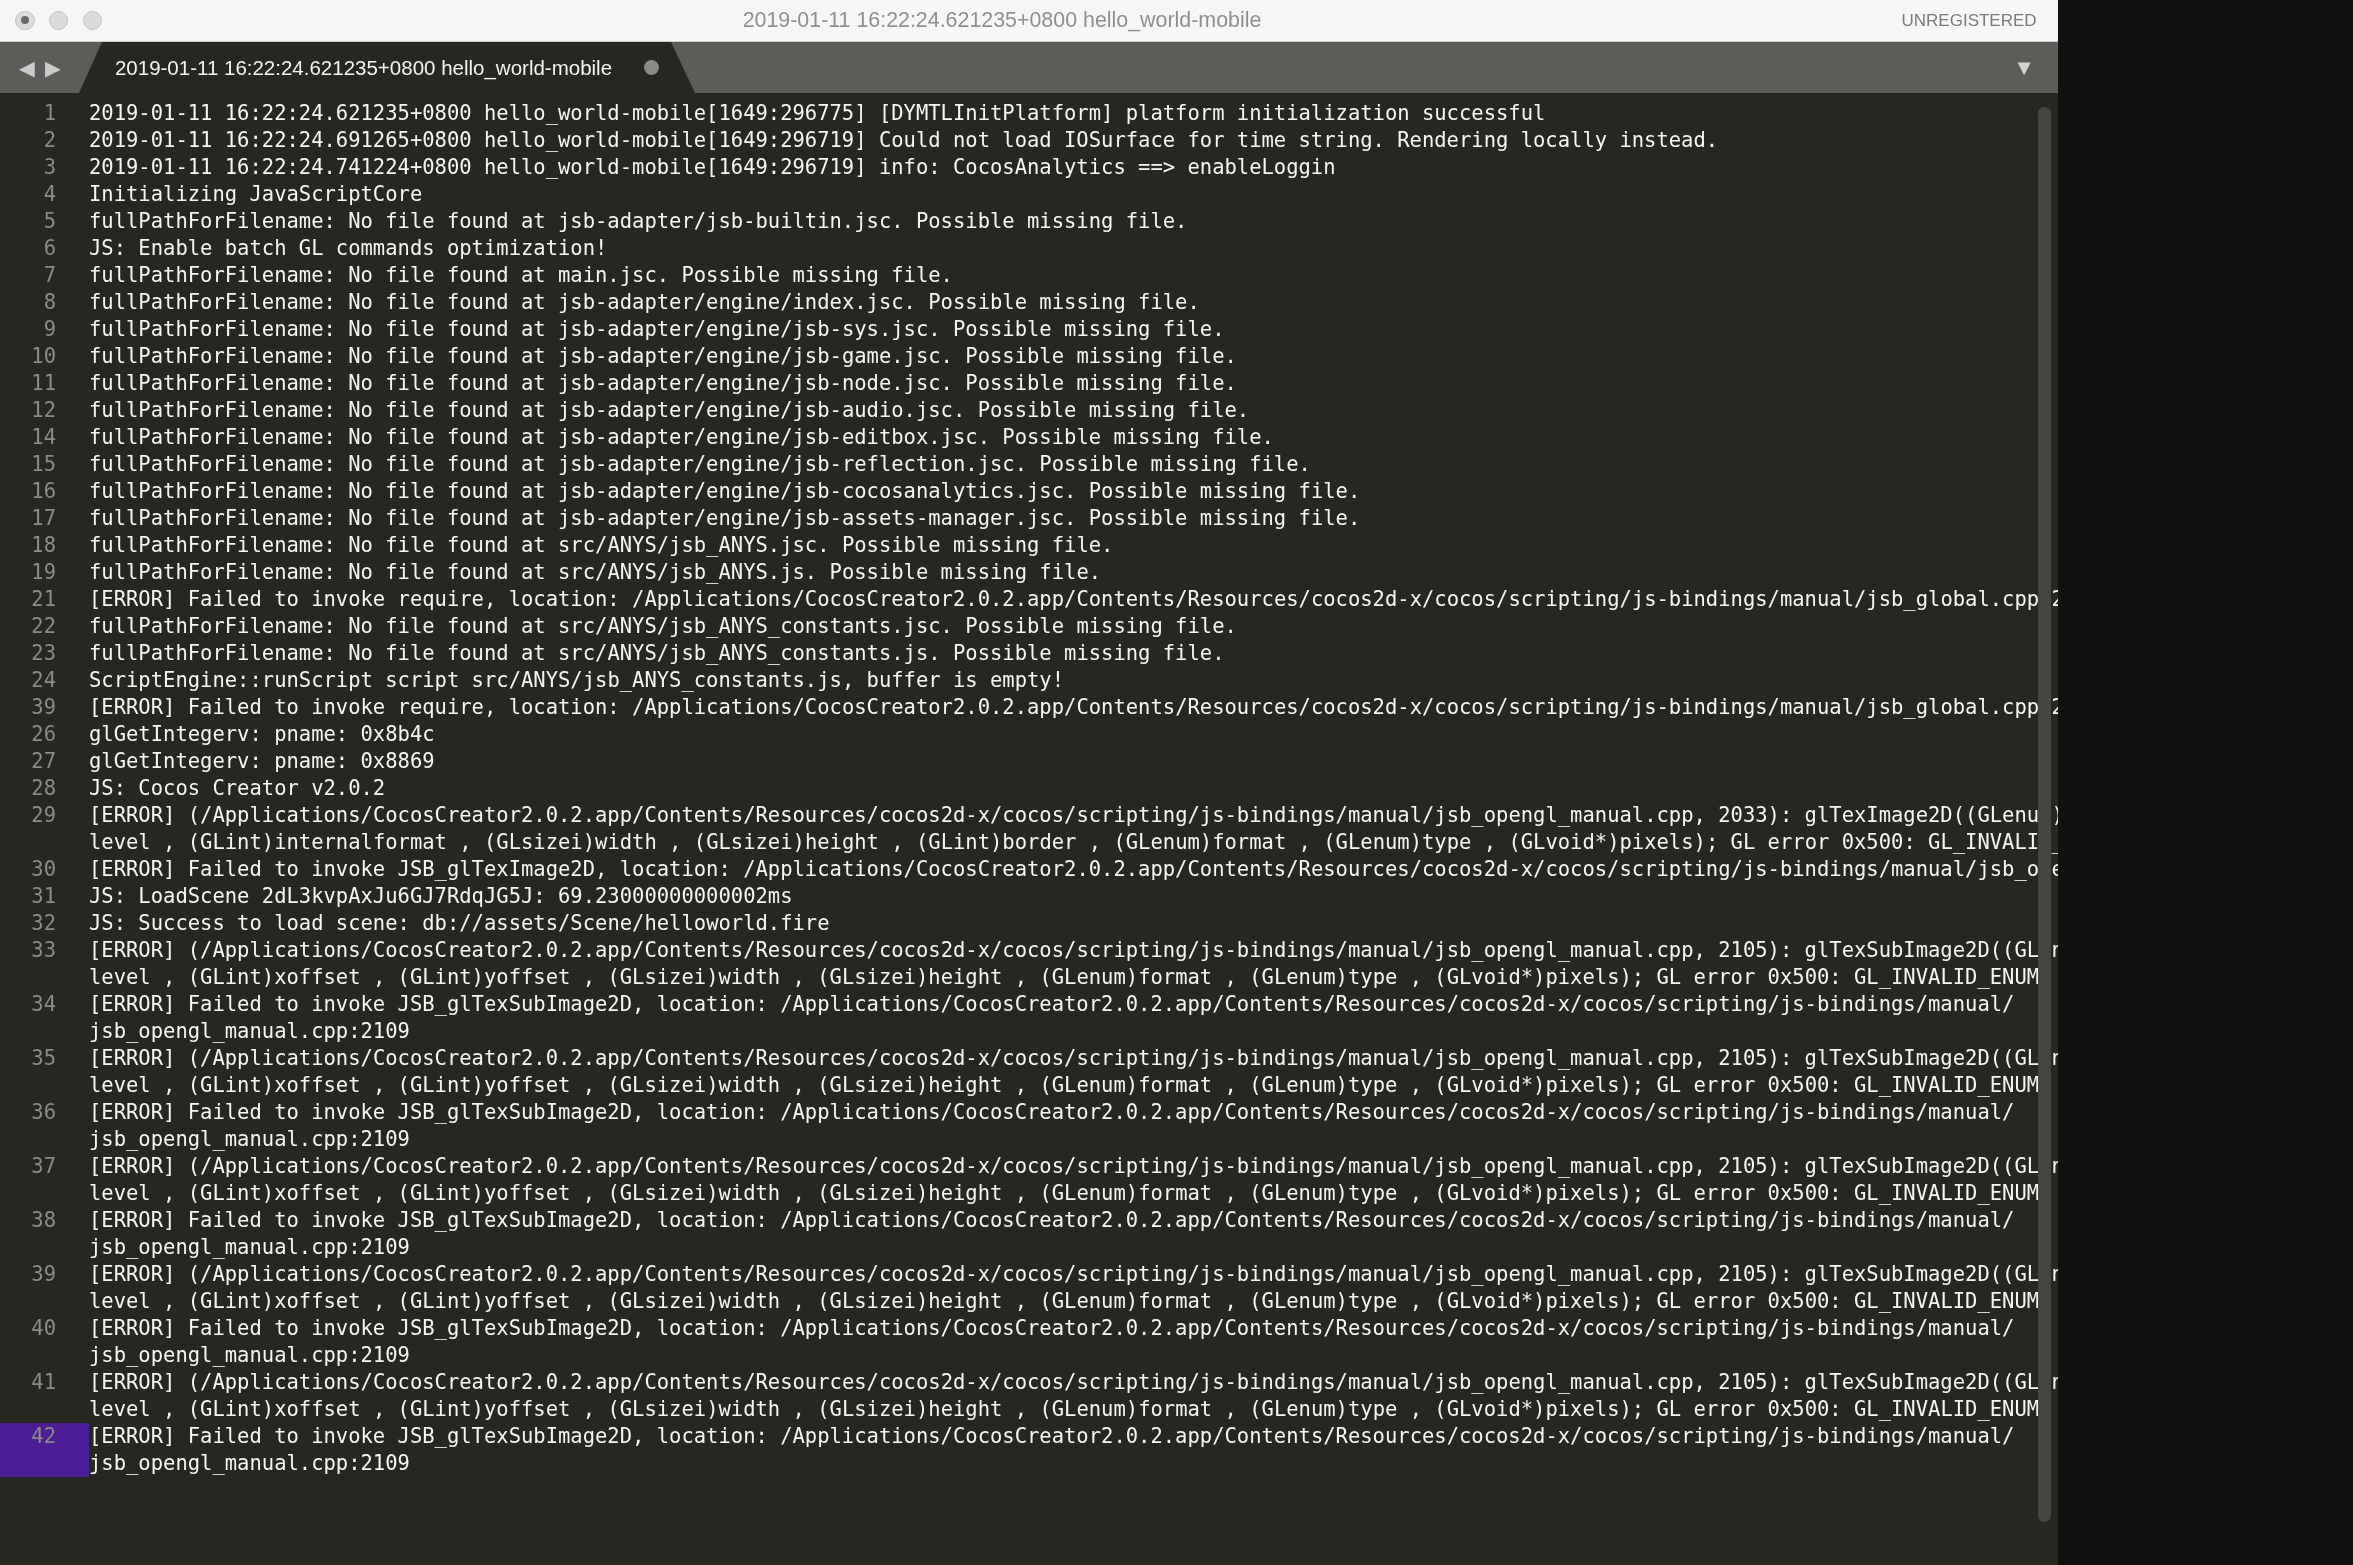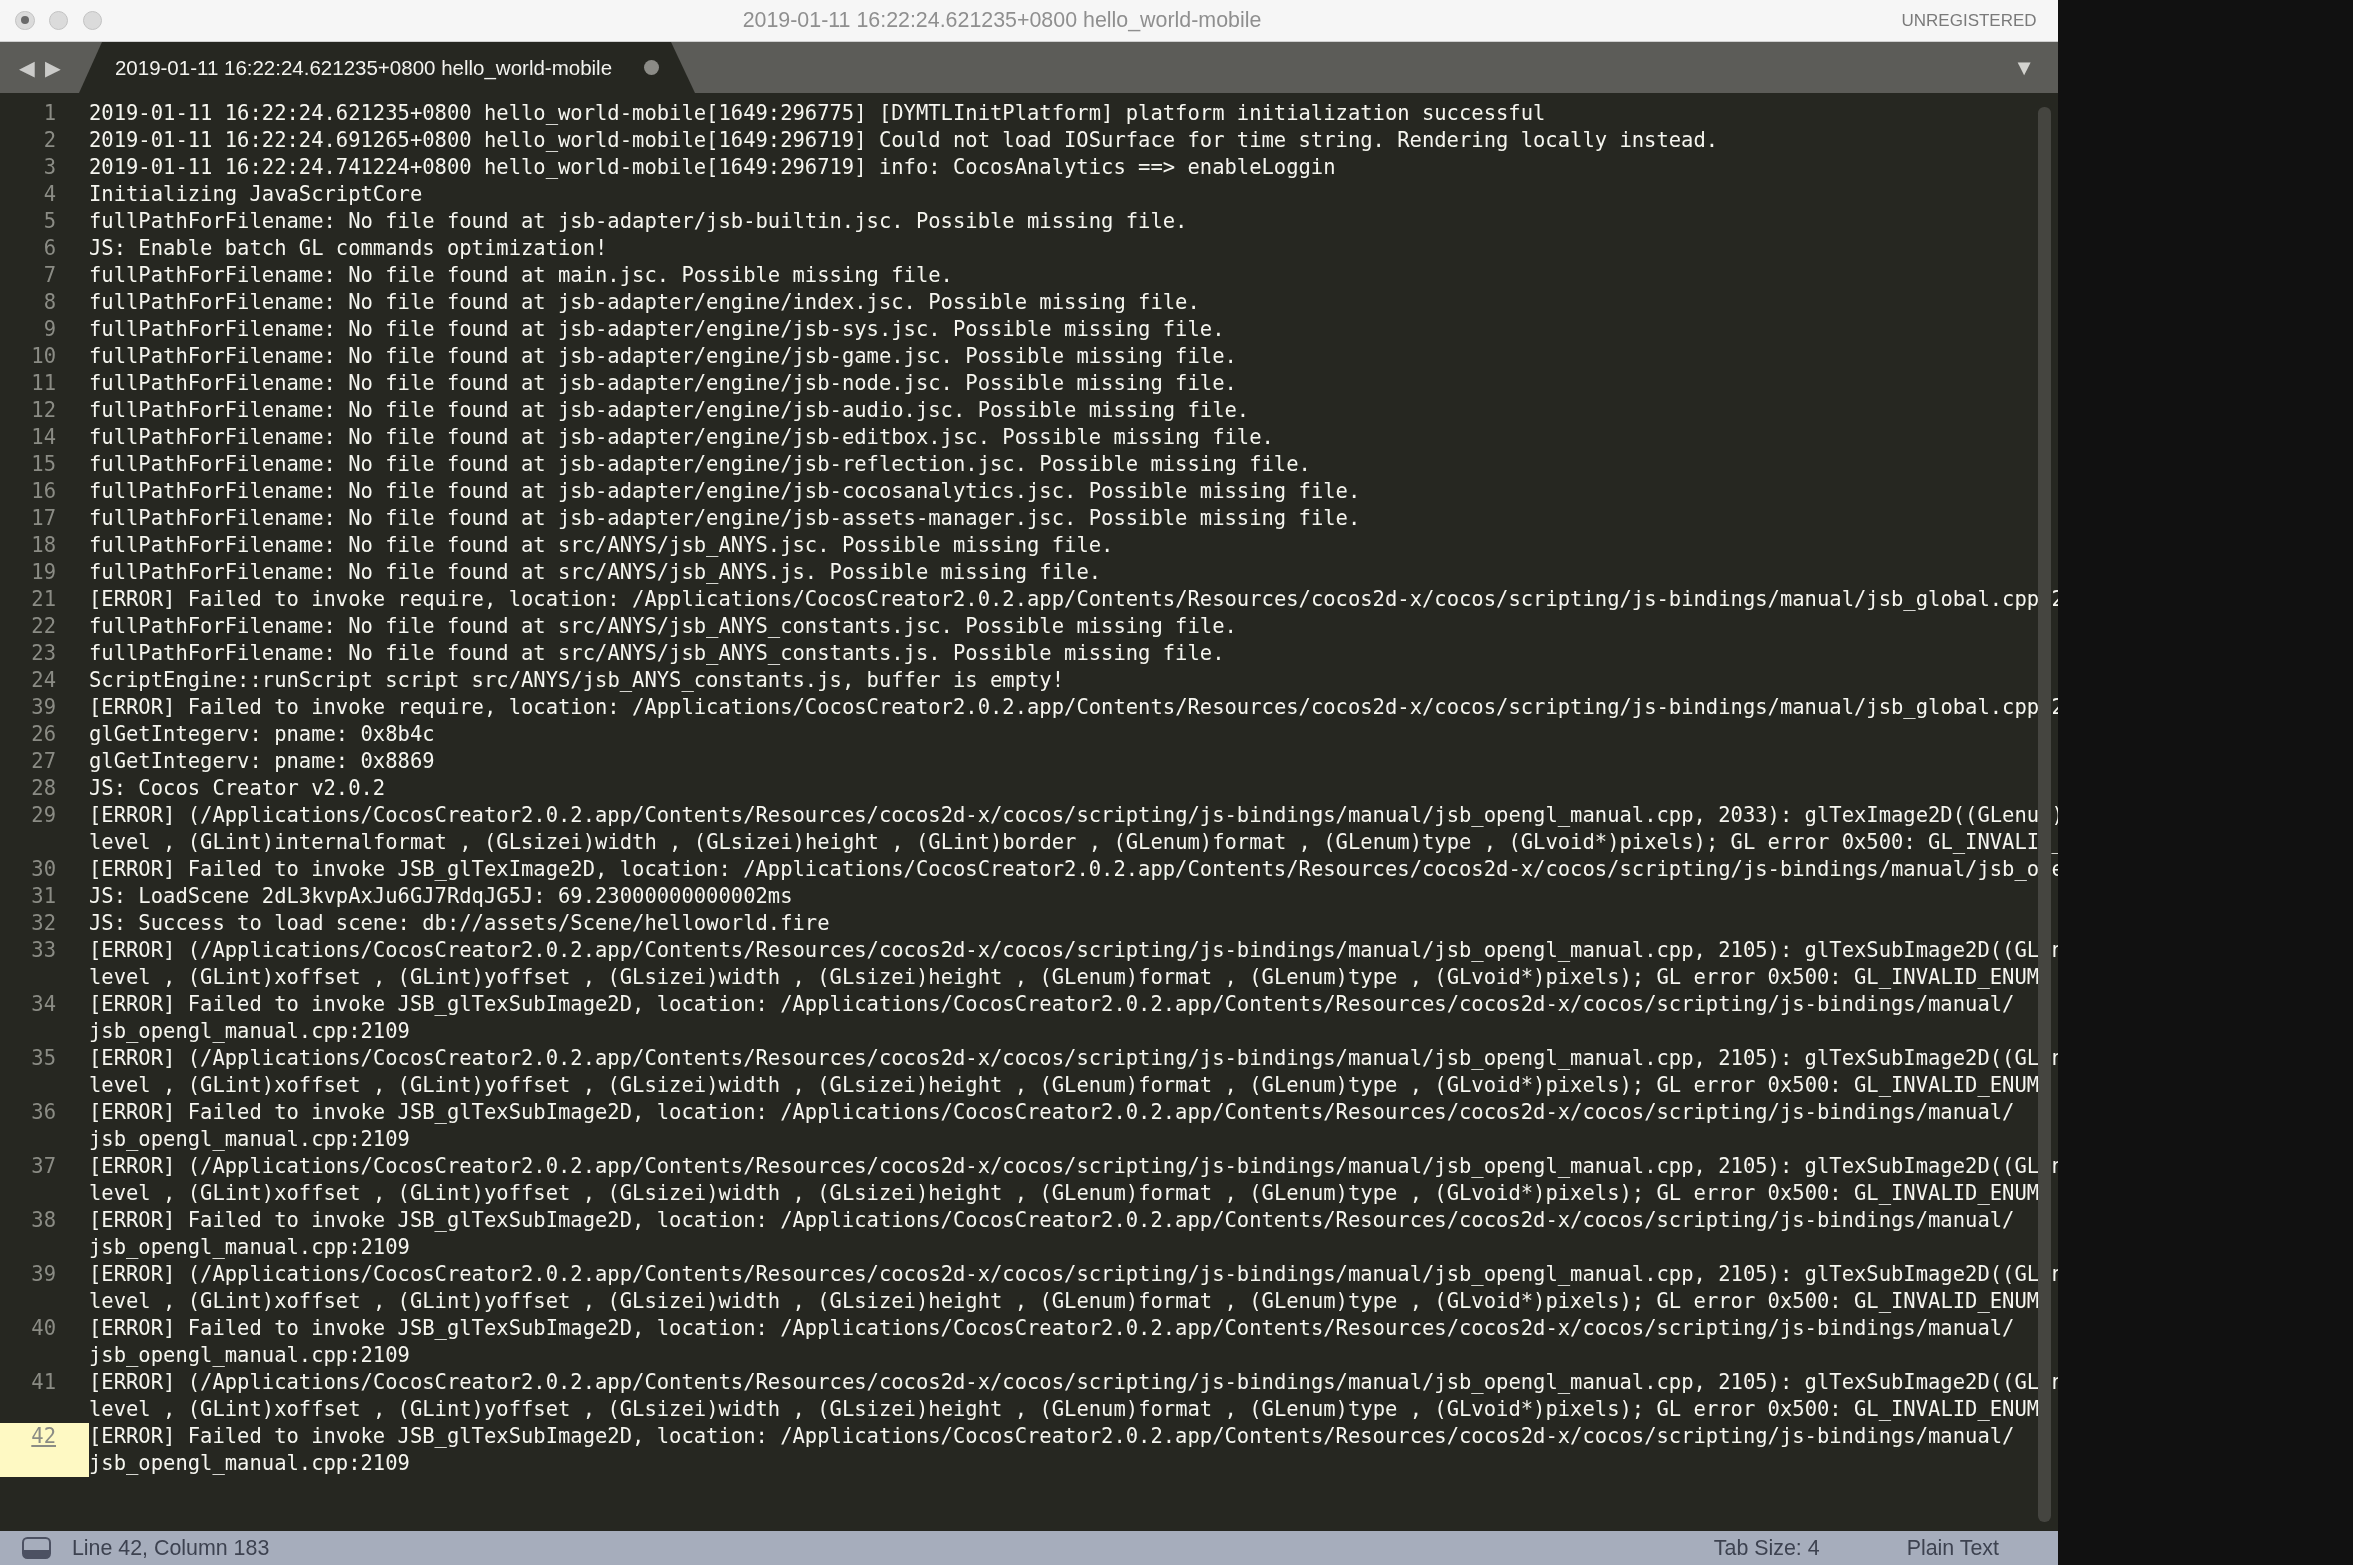--- a/index.html
+++ b/index.html
@@ -39,7 +39,7 @@
   .line{display:flex;align-items:stretch;}
   .gutter{flex:none;width:89px;box-sizing:border-box;padding-right:33px;
           text-align:right;color:#8b8c85;}
-  .line.current .gutter{background:#fef9c3;text-decoration:underline;}
+  .line.current .gutter{background:#4c1d95;}
   .text{flex:none;width:2227px;white-space:pre-wrap;overflow-wrap:break-word;}
   .scrollbar-thumb{position:absolute;right:7.1px;top:14.3px;width:12.5px;height:1415px;
                    border-radius:6.2px;background:#454540;}

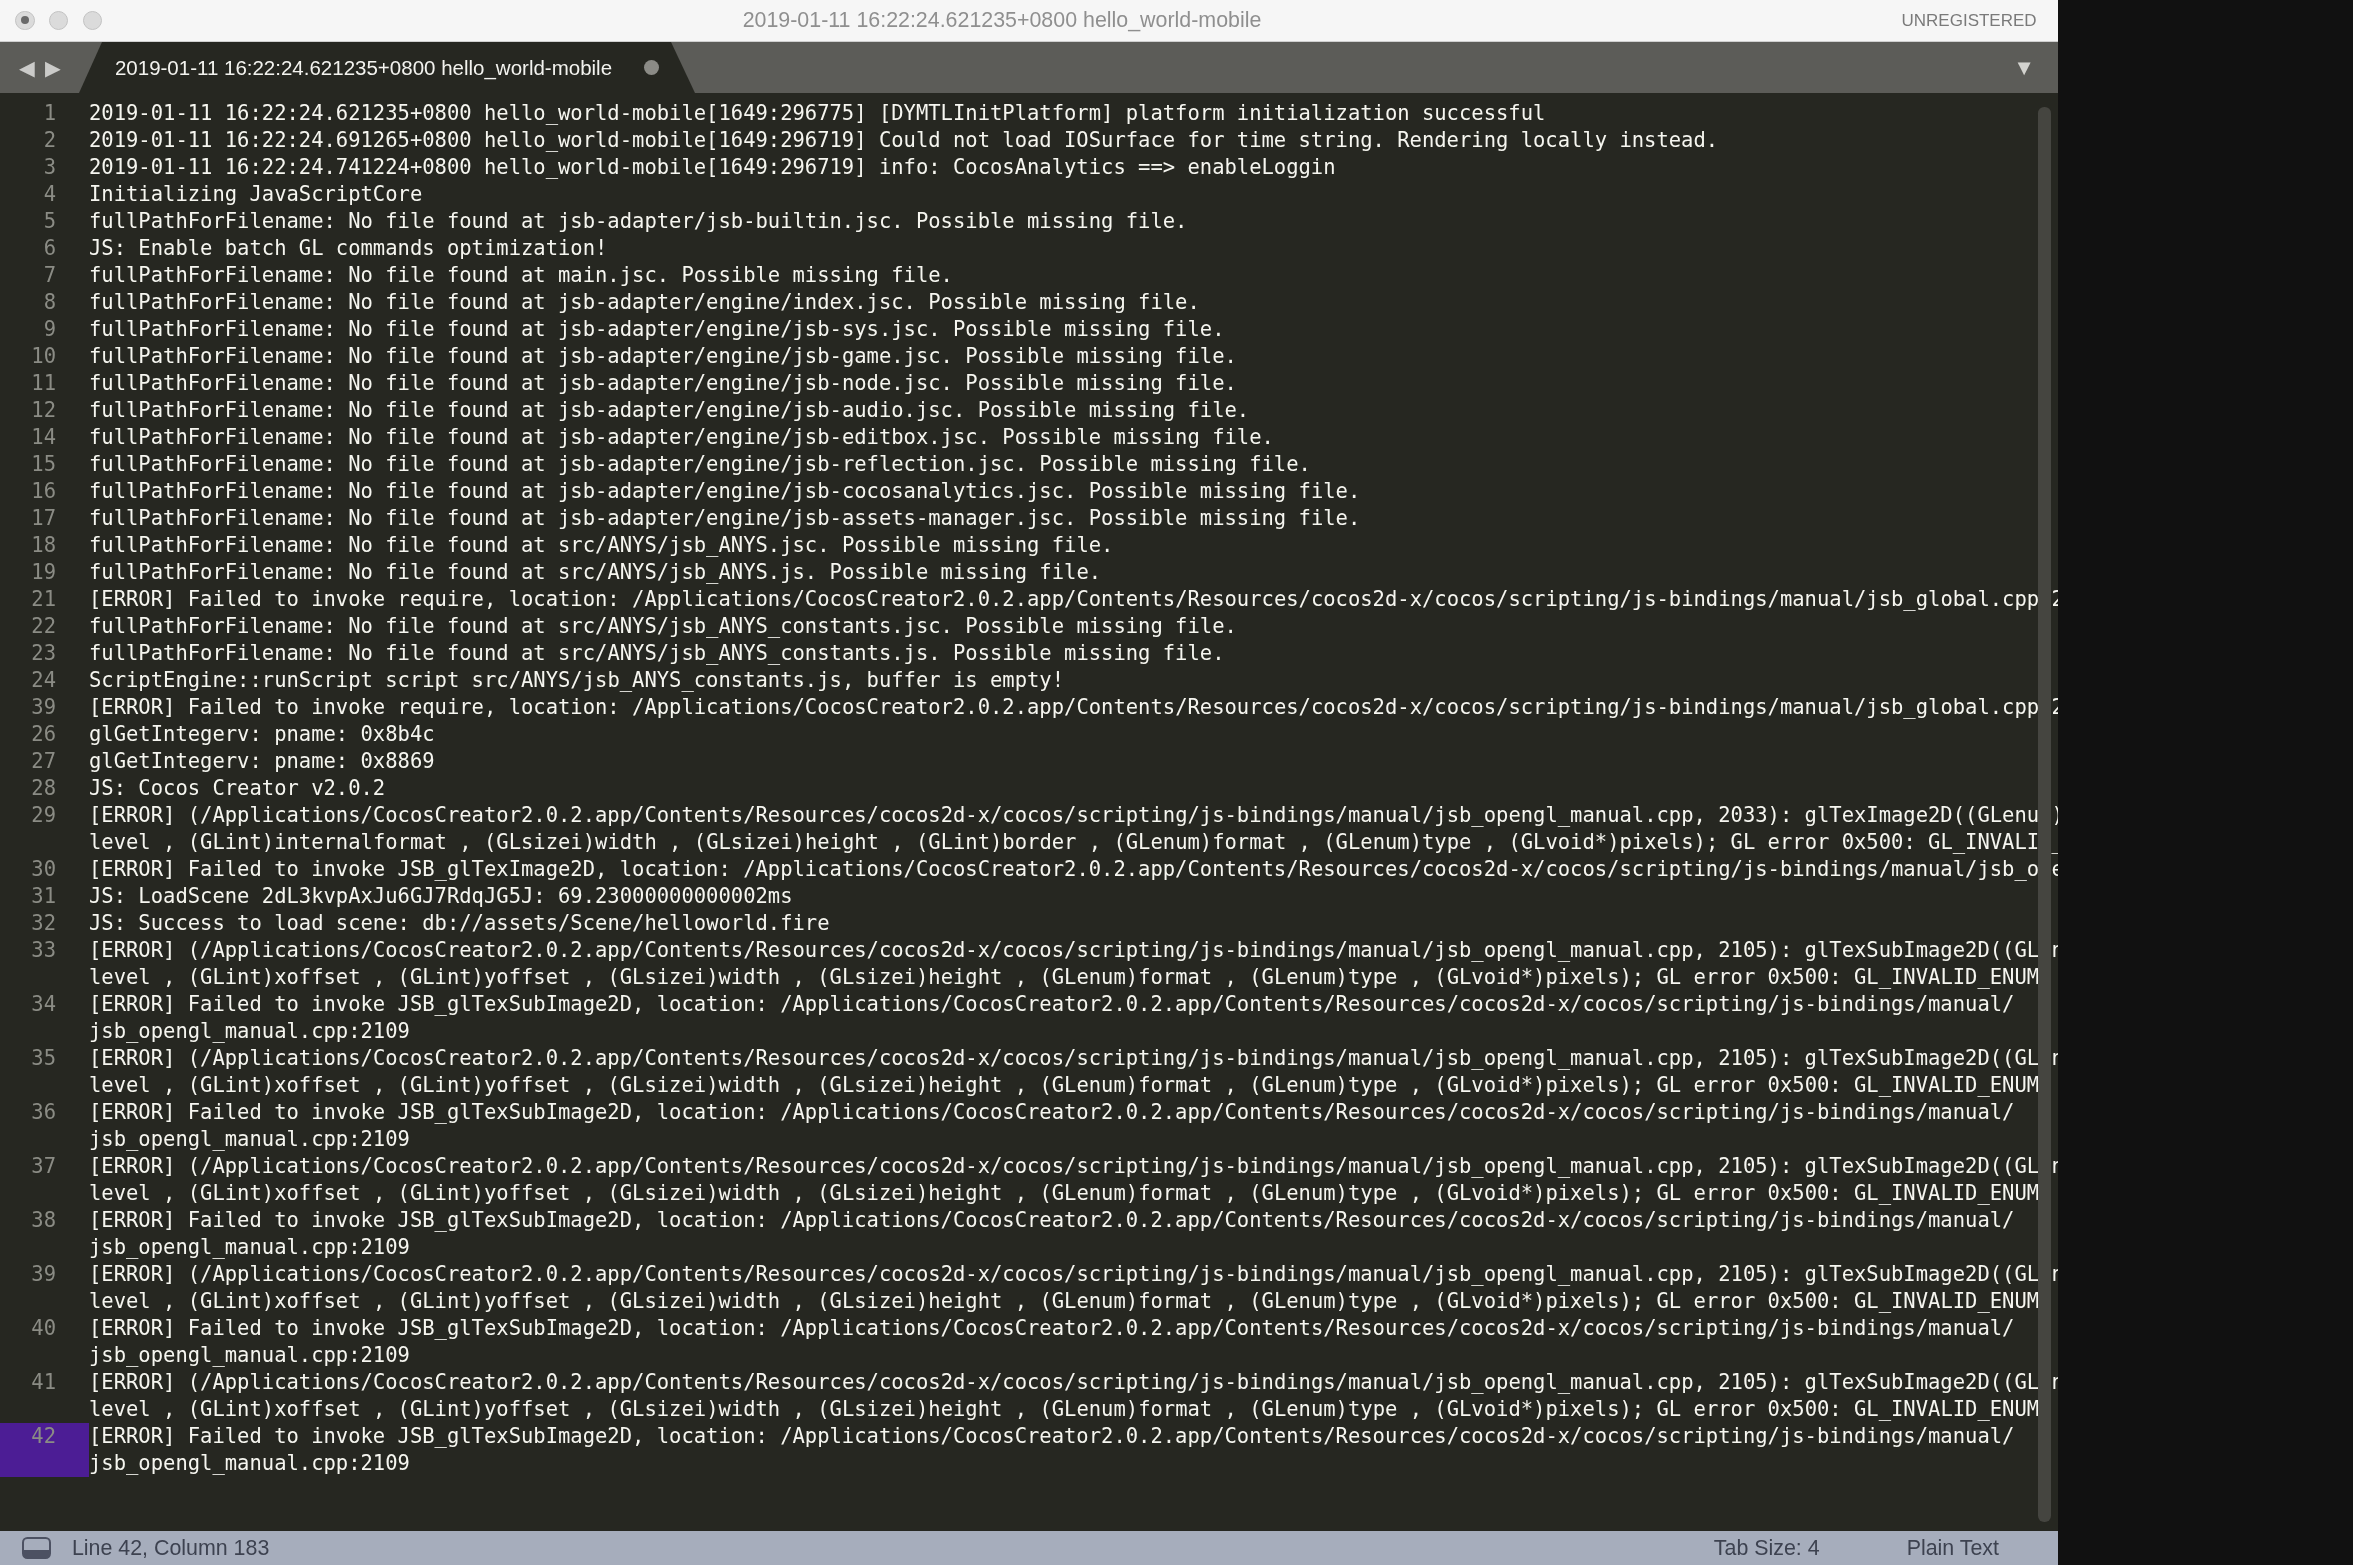--- a/index.html
+++ b/index.html
@@ -248,15 +248,6 @@
     <div class="scrollbar-thumb"></div>
   </div>
 
-  <div class="statusbar">
-    <span class="sb-icon">
-        <span class="sb-icon-fill"></span>
-      </span>
-    <span class="sb-pos">Line 42, Column 183</span>
-    <span class="spacer"></span>
-    <span class="sb-tab">Tab Size: 4</span>
-    <span class="sb-syntax">Plain Text</span>
-  </div>
 
 </div>
 

